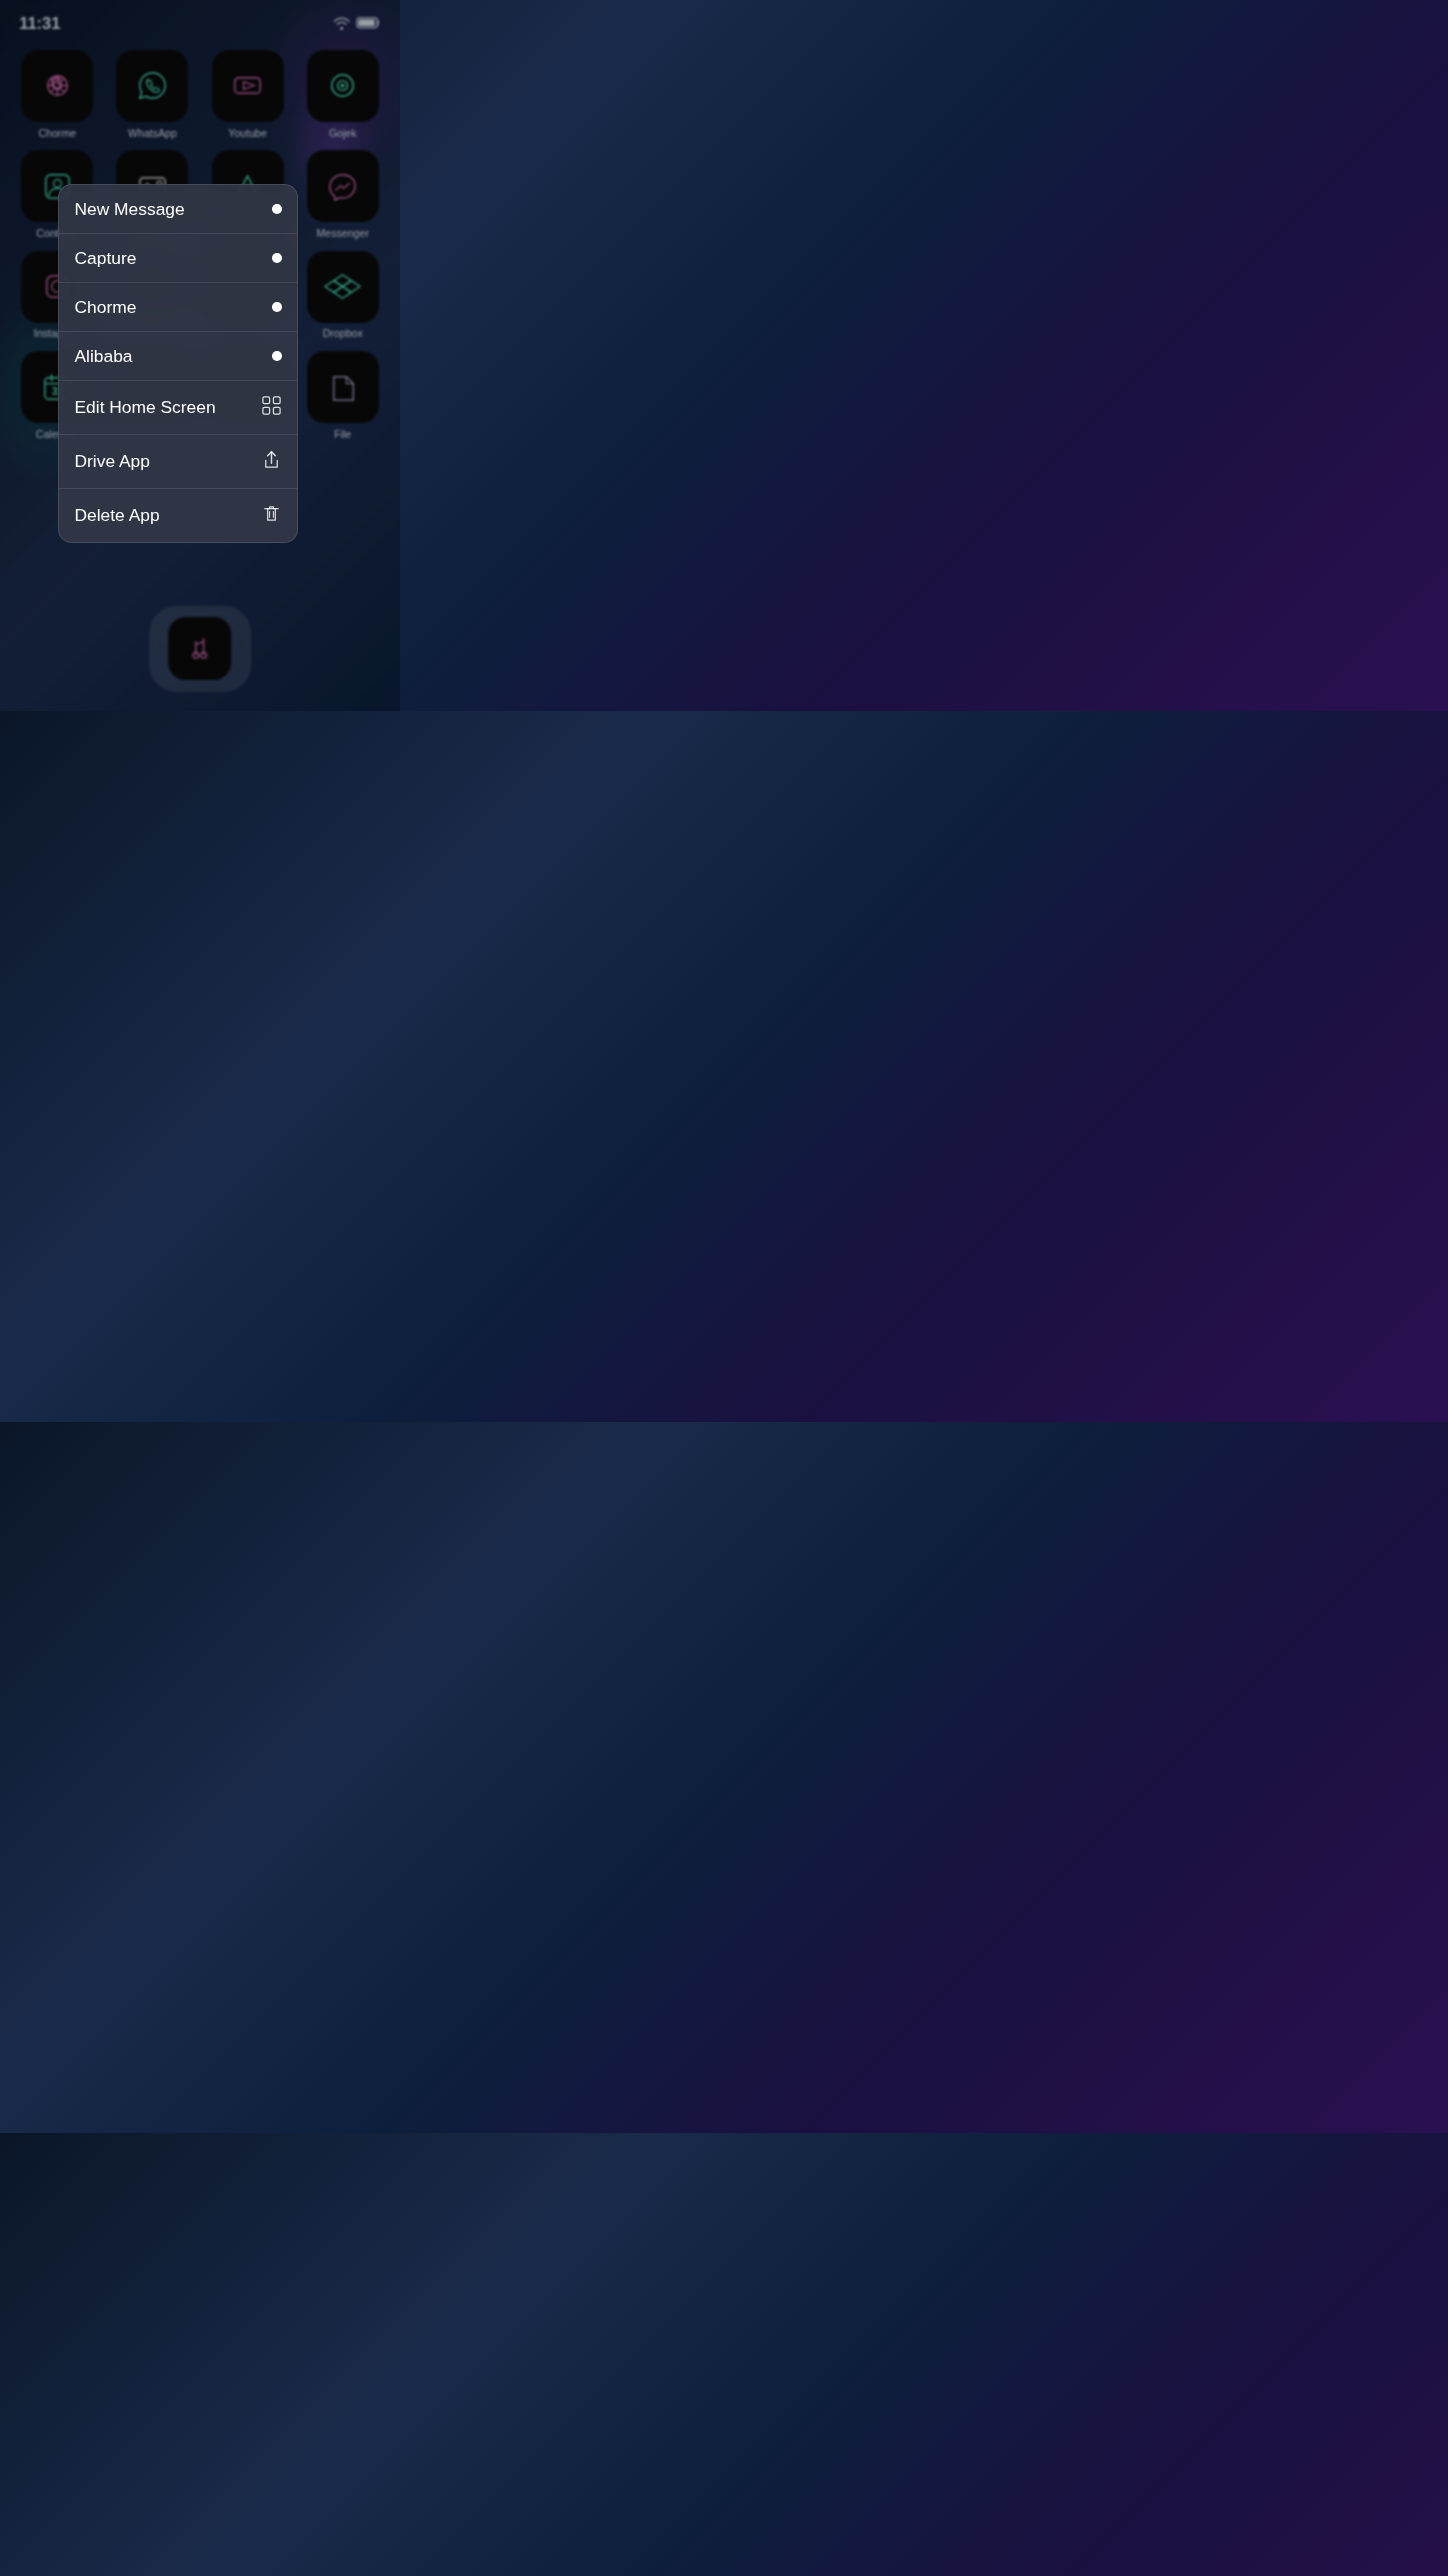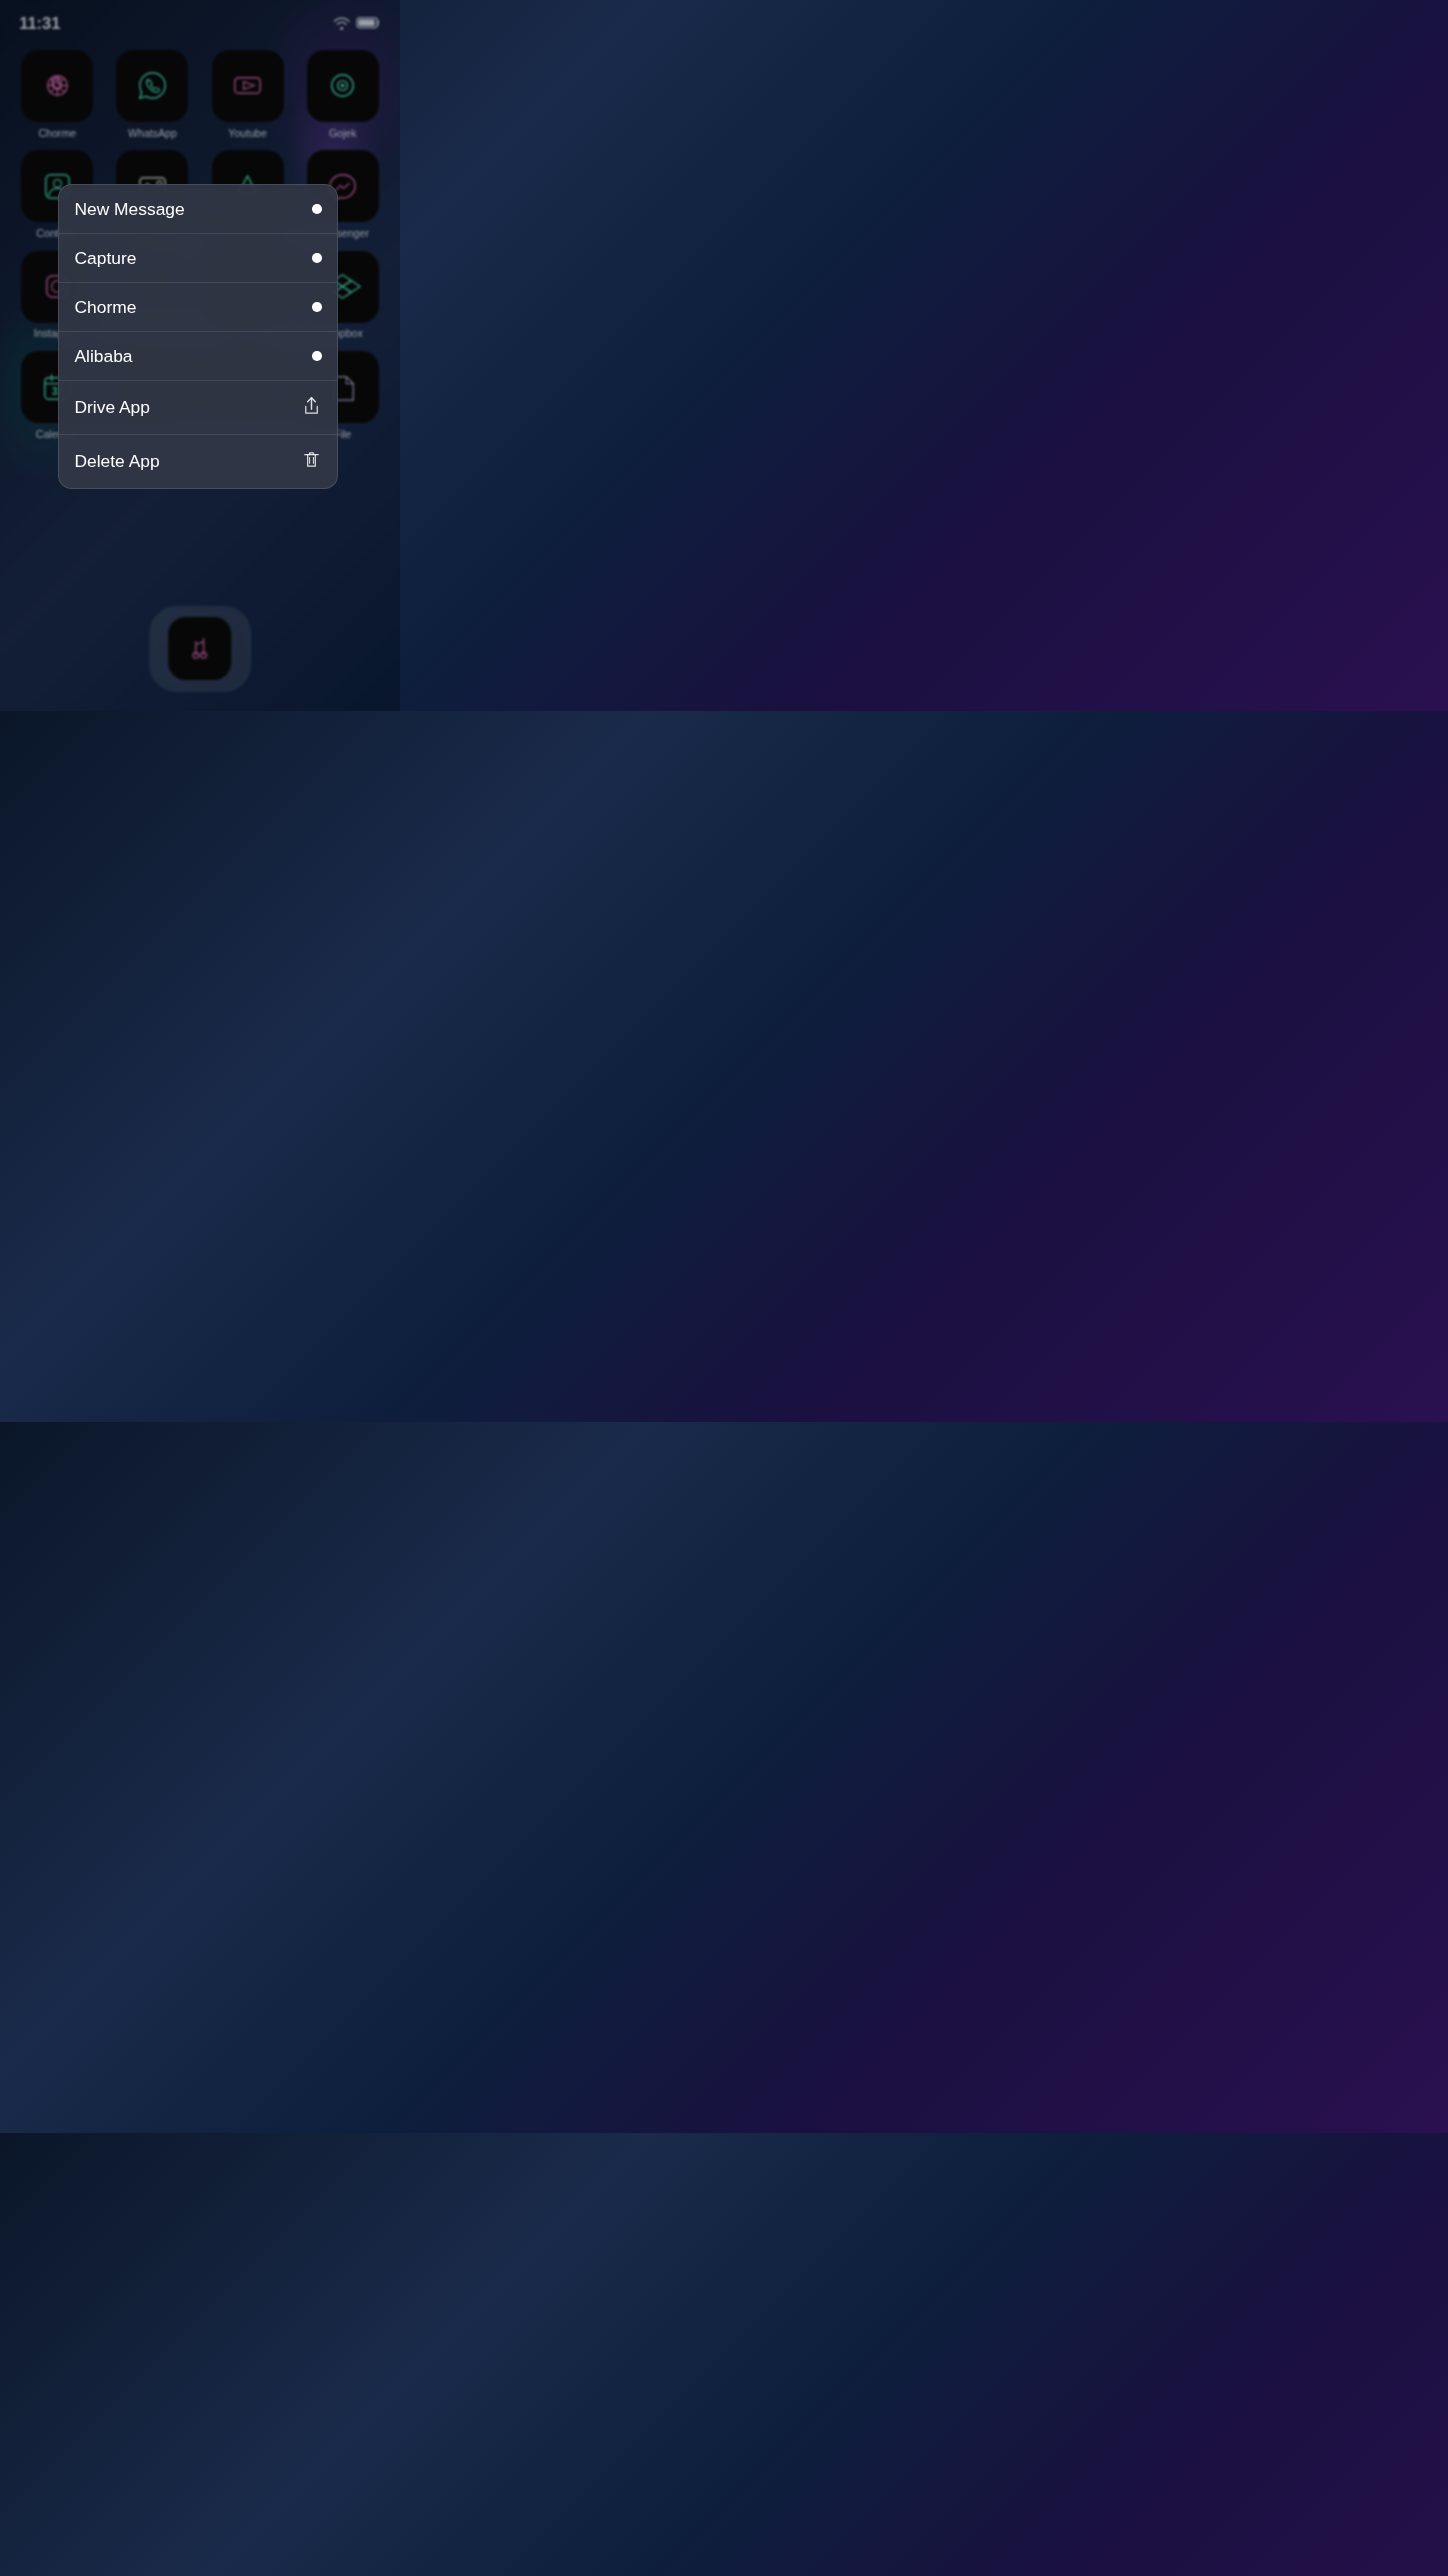--- a/index.html
+++ b/index.html
@@ -125,7 +125,7 @@
       position: absolute;
       left: 58px;
       top: 184px;
-      width: 280px;
+      width: 240px;
       background: rgba(50, 55, 70, 0.92);
       backdrop-filter: blur(19.3px);
       border-radius: 13.5px;

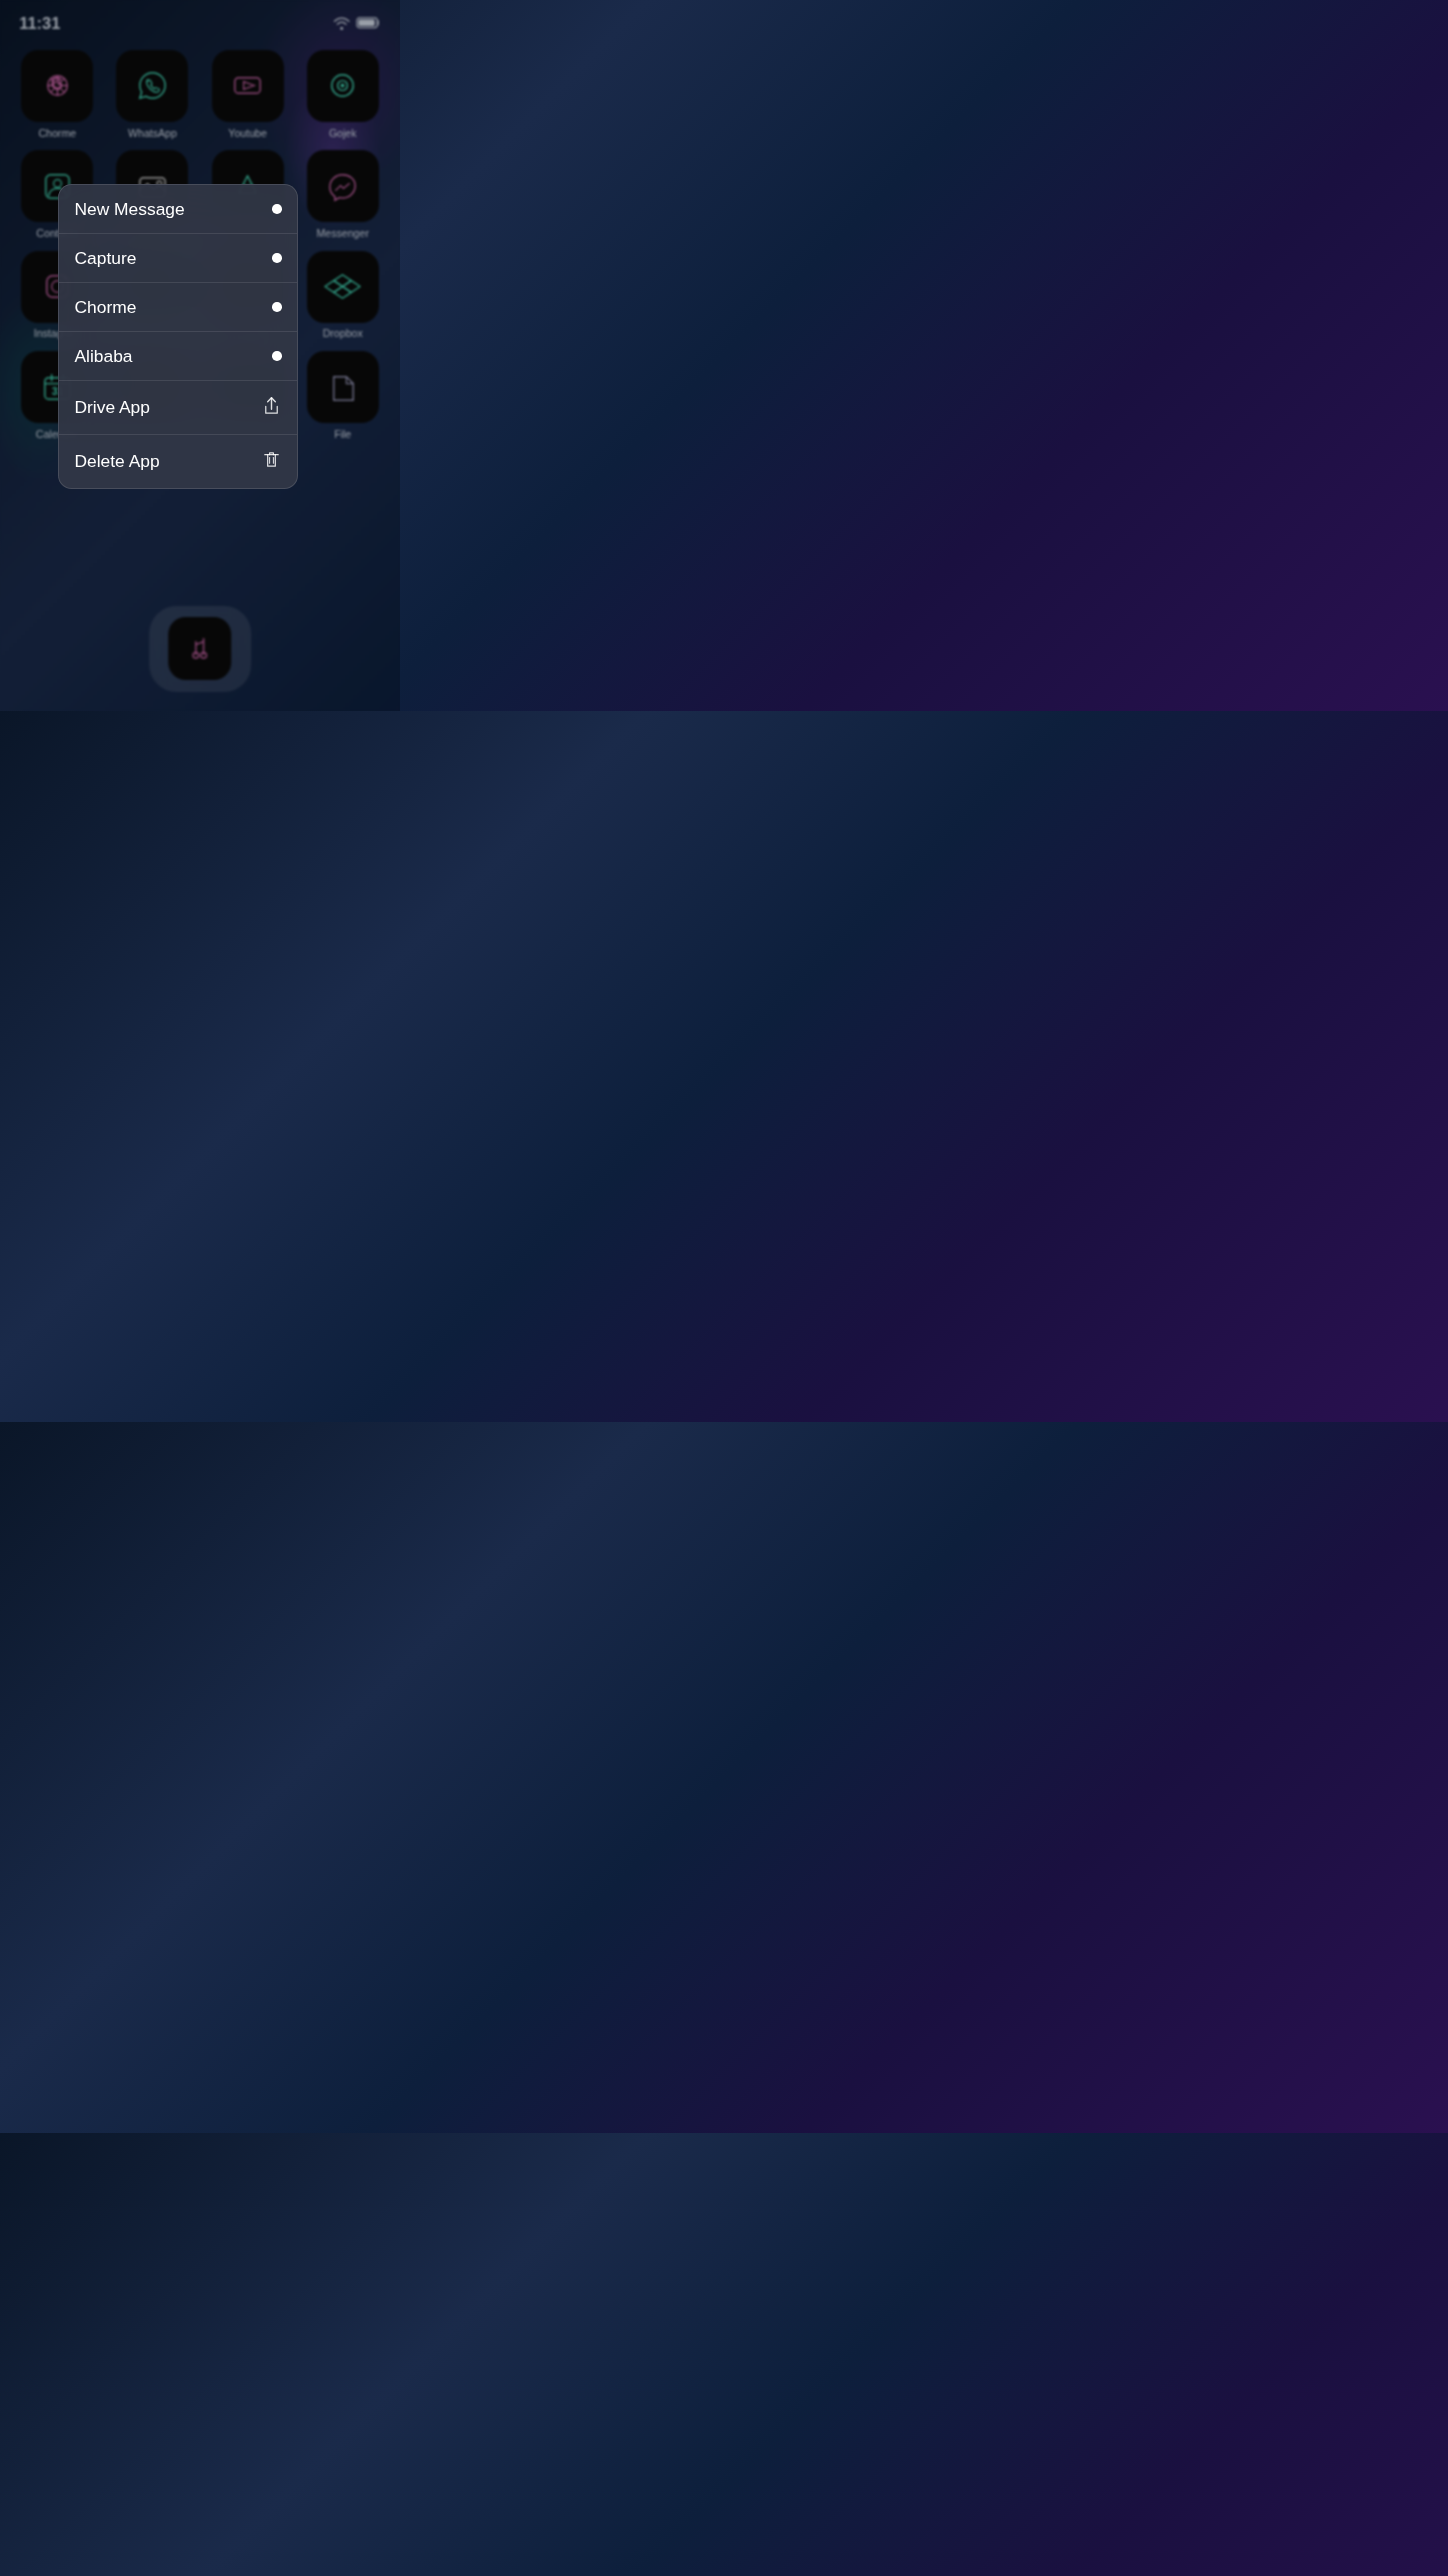--- a/index.html
+++ b/index.html
@@ -429,6 +429,17 @@
     <div class="dot-indicator"></div>
   </div>
 
+  <div class="context-item">
+    <span class="context-item-label">Edit Home Screen</span>
+    <span class="context-item-icon">
+      <svg width="21" height="21" viewBox="0 0 22 22" fill="none">
+        <rect x="2" y="2" width="7" height="7" rx="1.5" stroke="rgba(255,255,255,0.85)" stroke-width="1.3" fill="none"></rect>
+        <rect x="13" y="2" width="7" height="7" rx="1.5" stroke="rgba(255,255,255,0.85)" stroke-width="1.3" fill="none"></rect>
+        <rect x="2" y="13" width="7" height="7" rx="1.5" stroke="rgba(255,255,255,0.85)" stroke-width="1.3" fill="none"></rect>
+        <rect x="13" y="13" width="7" height="7" rx="1.5" stroke="rgba(255,255,255,0.85)" stroke-width="1.3" fill="none"></rect>
+      </svg>
+    </span>
+  </div>
 
   <div class="context-item">
     <span class="context-item-label">Drive App</span>

